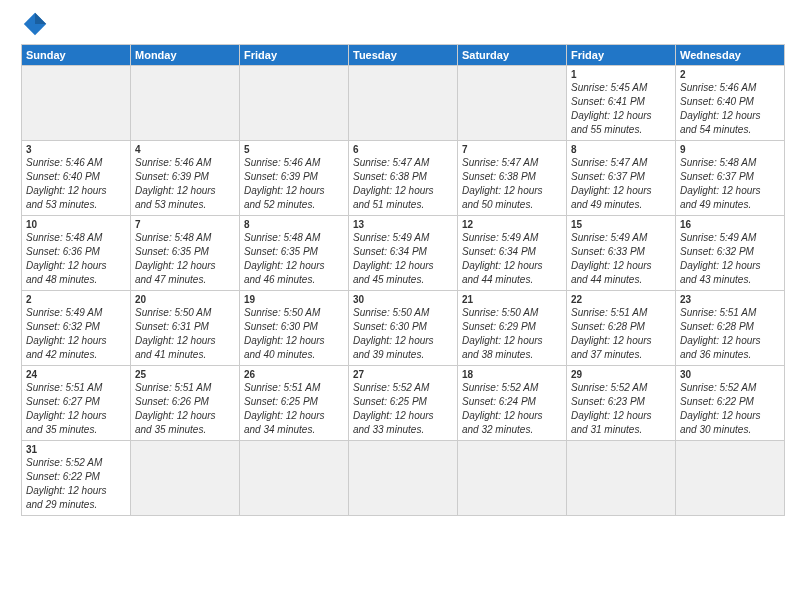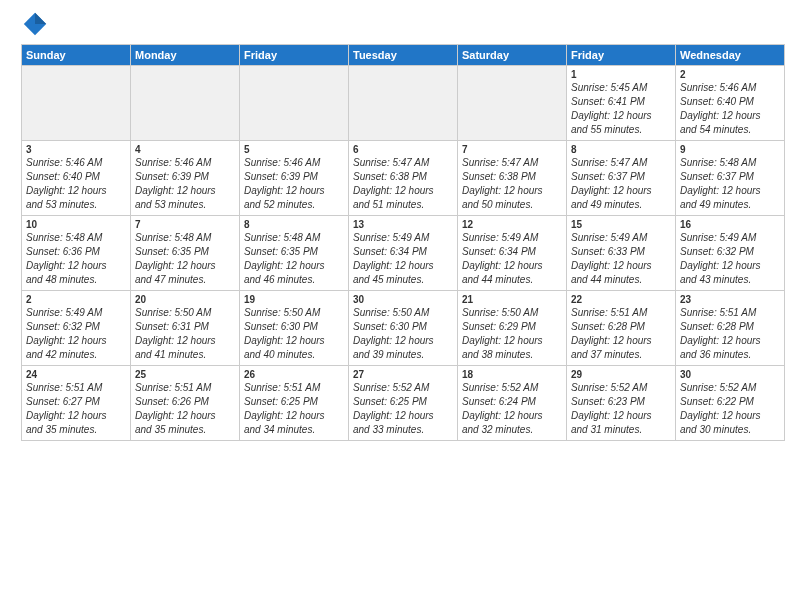--- a/index.html
+++ b/index.html
@@ -262,6 +262,18 @@
             <div class="day-info">Sunrise: 5:52 AM<br>Sunset: 6:22 PM<br>Daylight: 12 hours and 30 minutes.</div>
           </td>
         </tr>
+        <tr>
+          <td class="last-row">
+            <span class="day-num">31</span>
+            <div class="day-info">Sunrise: 5:52 AM<br>Sunset: 6:22 PM<br>Daylight: 12 hours and 29 minutes.</div>
+          </td>
+          <td class="last-row empty"></td>
+          <td class="last-row empty"></td>
+          <td class="last-row empty"></td>
+          <td class="last-row empty"></td>
+          <td class="last-row empty"></td>
+          <td class="last-row empty"></td>
+        </tr>
       </tbody>
   </table>
 </div>

